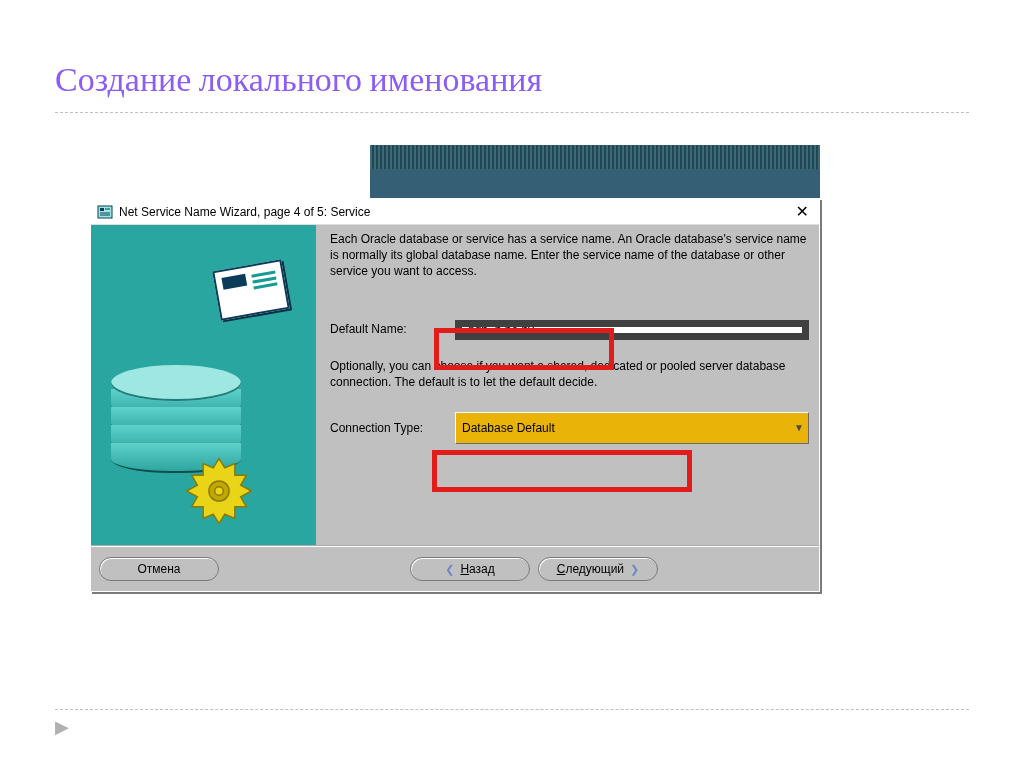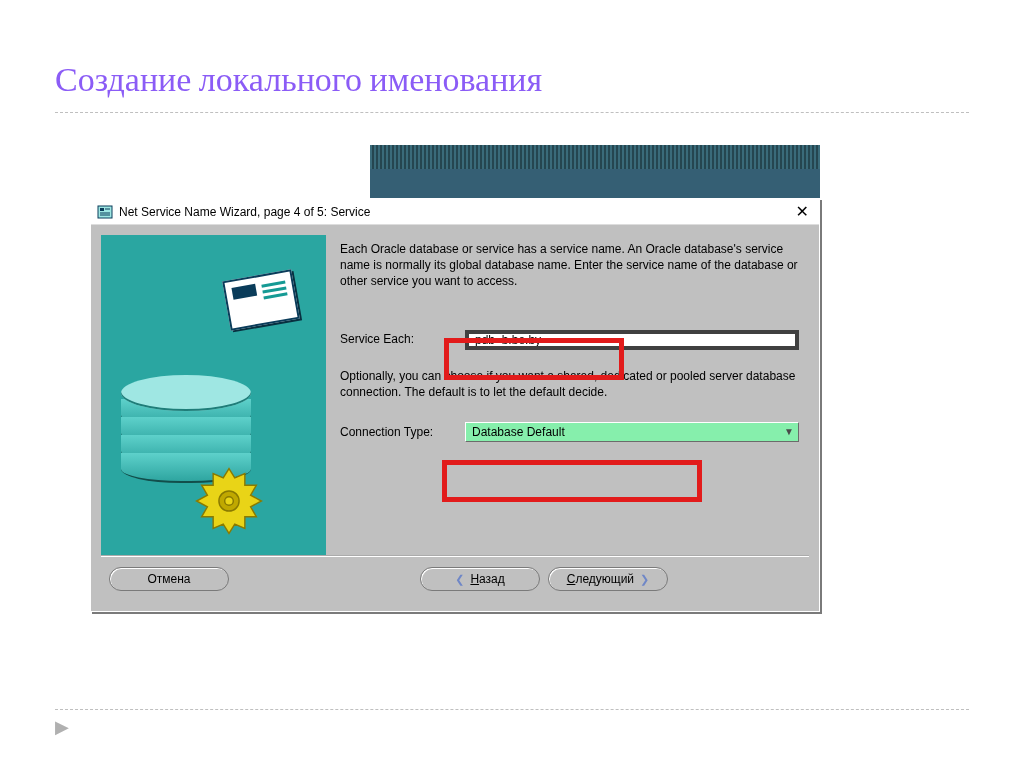--- a/index.html
+++ b/index.html
@@ -89,7 +89,6 @@
     padding: 0 4px;
   }
   .dlg-body {
-    padding: 10px;
   }
   .dlg-main {
     display: flex;

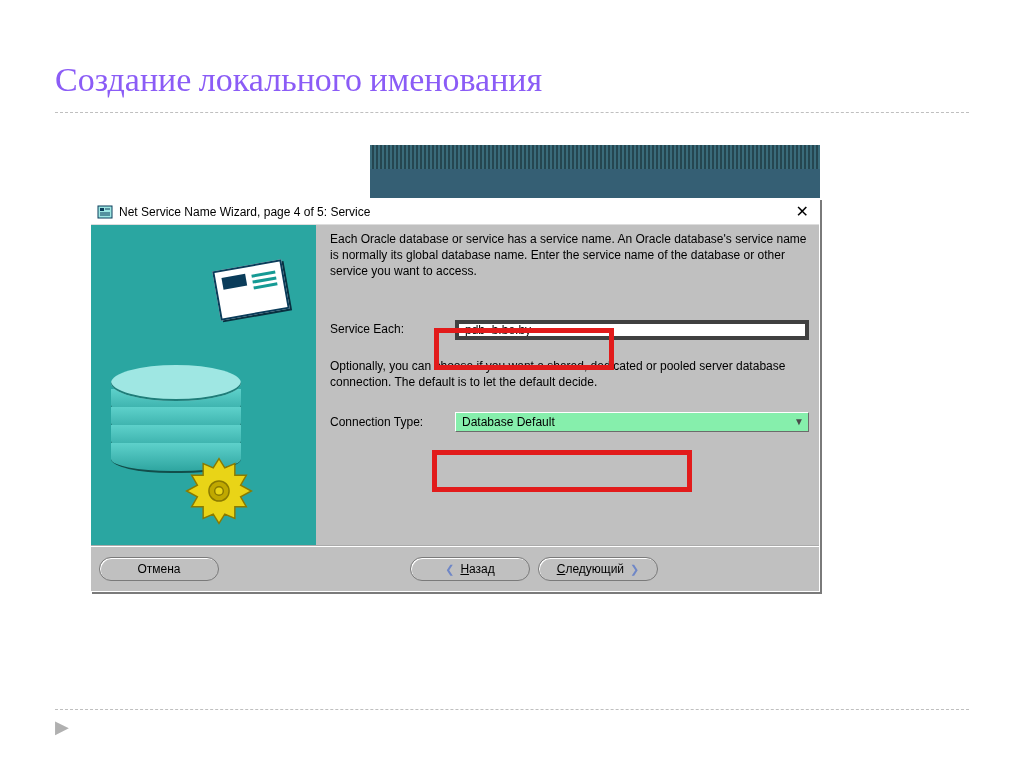--- a/index.html
+++ b/index.html
@@ -293,7 +293,7 @@
         <p class="instr">Each Oracle database or service has a service name. An Oracle database's service name is normally its global database name. Enter the service name of the database or other service you want to access.</p>
 
         <div class="row">
-          <span class="lbl">Service Each:</span>
+          <span class="lbl">Default Name:</span>
           <input class="text-input" value="pdb_b.be.by" style="">
         </div>
 

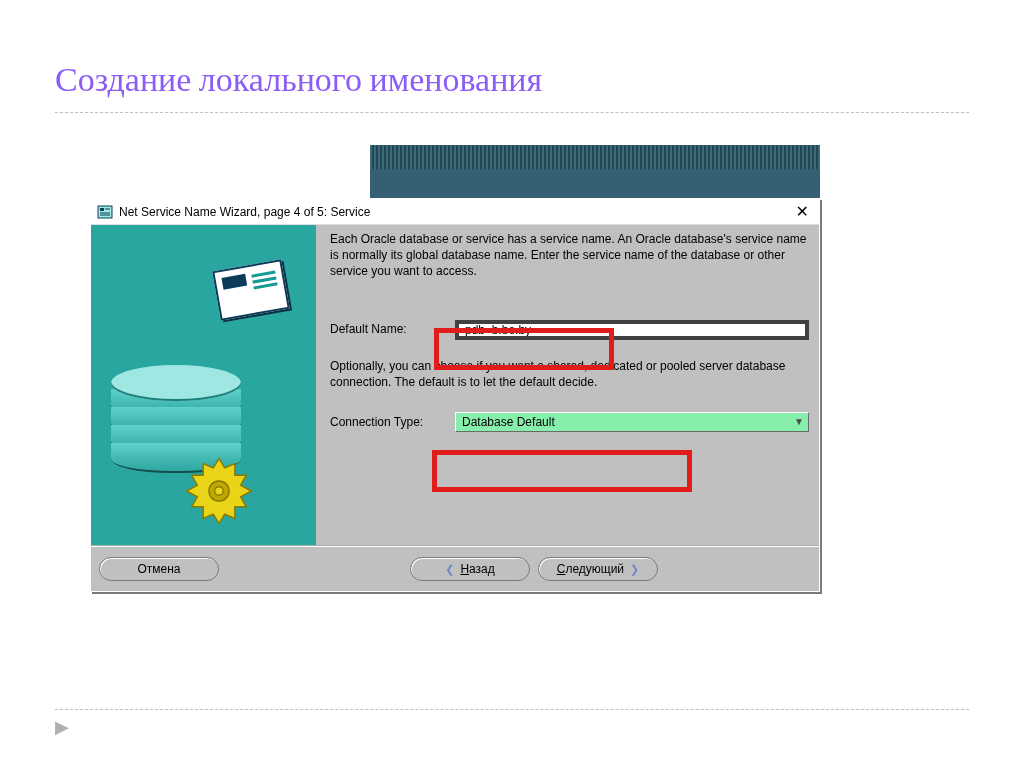--- a/index.html
+++ b/index.html
@@ -176,7 +176,7 @@
     flex: 1;
     height: 20px;
     background: #fff;
-    border: 4px solid #404040;
+    border: 7px solid #404040;
     font-size: 12px;
     padding: 2px 6px;
     font-family: Tahoma, Arial, sans-serif;

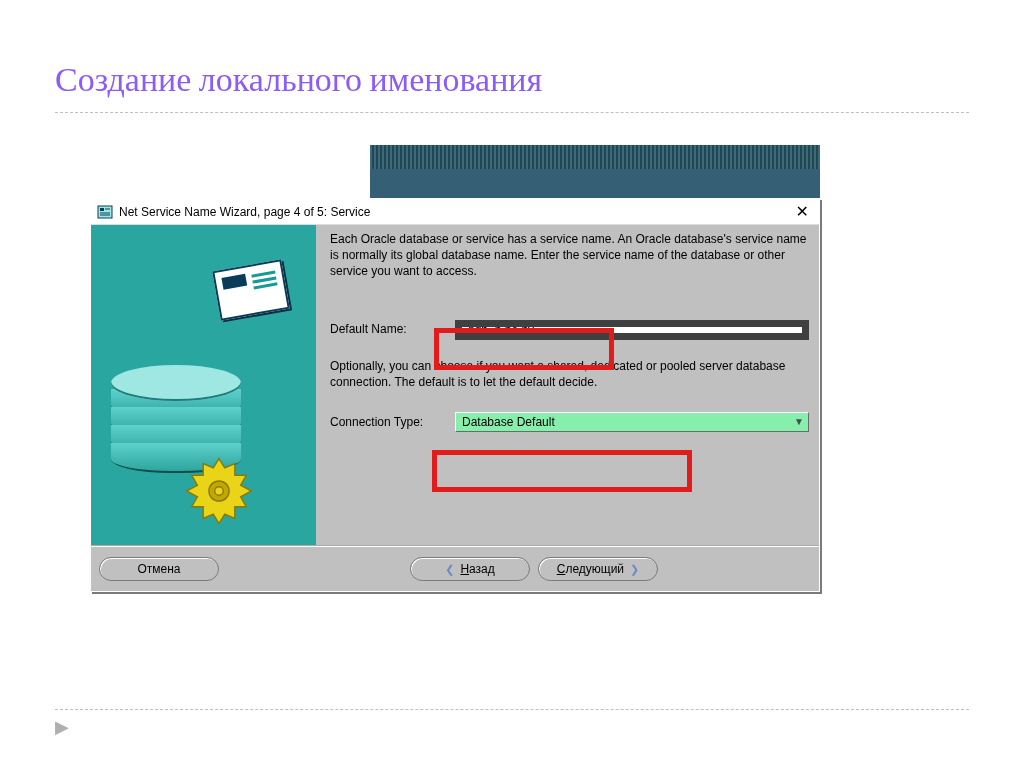--- a/index.html
+++ b/index.html
@@ -183,8 +183,8 @@
   }
   .select-box {
     flex: 1;
-    height: 20px;
-    background: #86efac;
+    height: 32px;
+    background: #eab308;
     border-top: 1px solid #fff;
     border-left: 1px solid #fff;
     border-bottom: 1px solid #6b6b6b;

